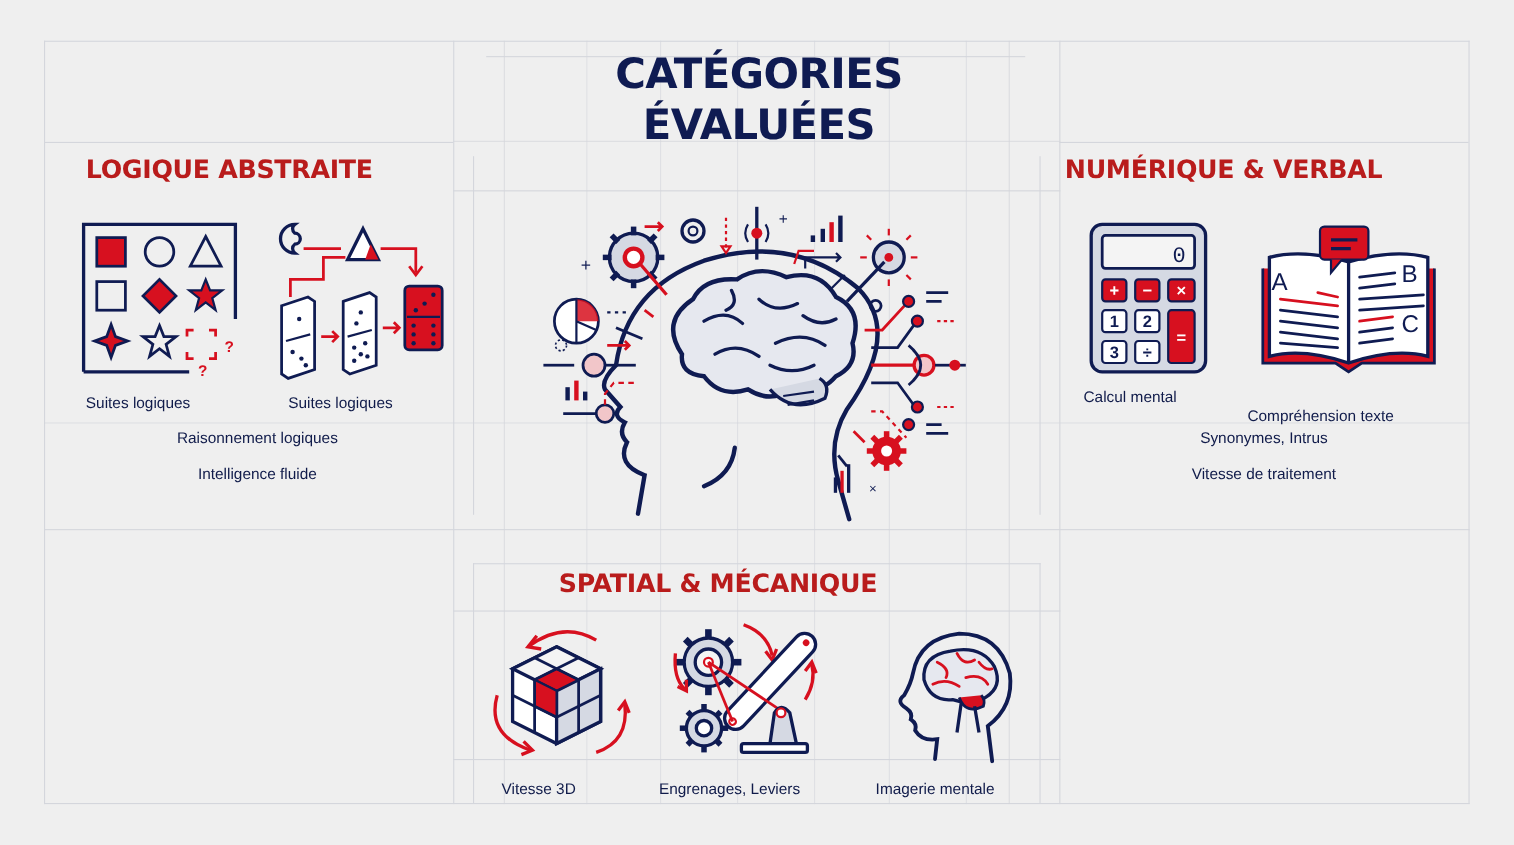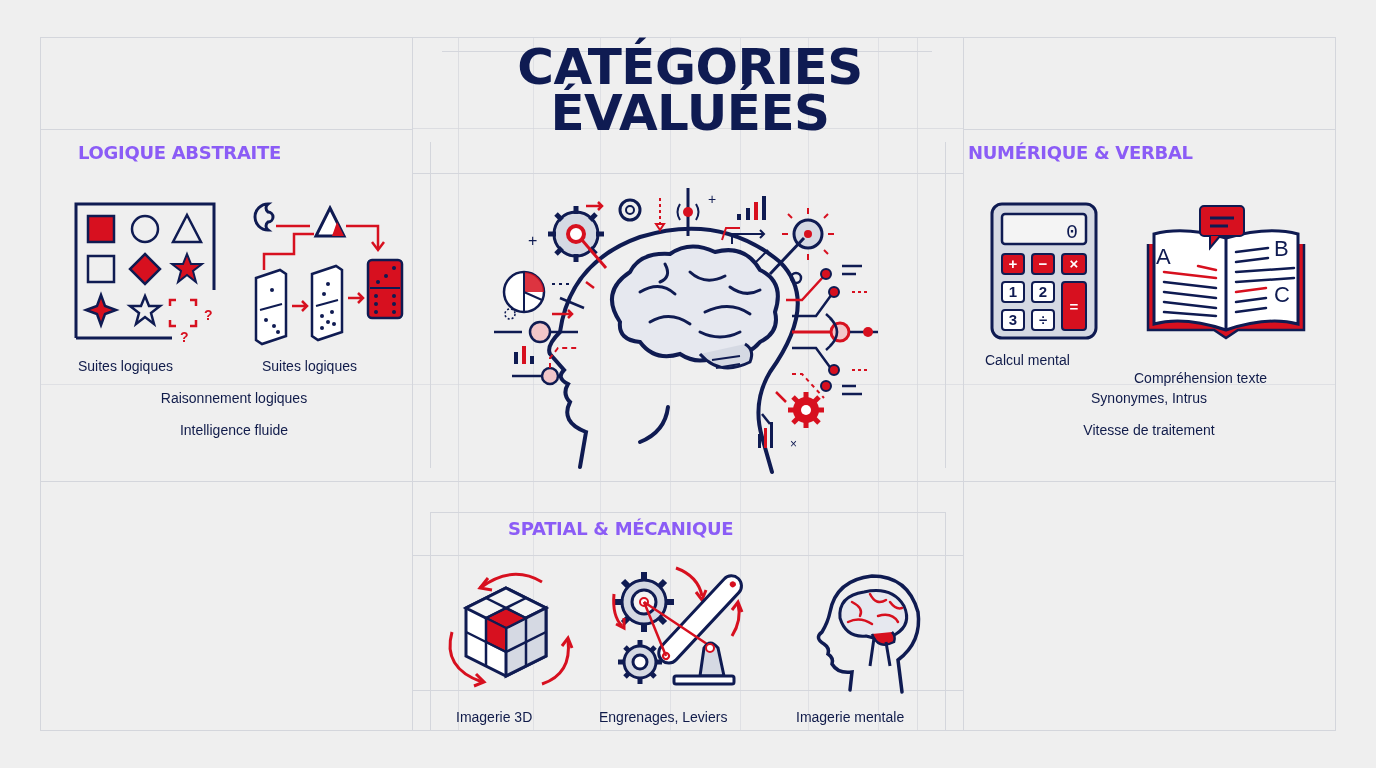--- a/index.html
+++ b/index.html
@@ -14,7 +14,7 @@
   .v { width:1px; }
   .title {
     position:absolute; left:480px; top:44px; width:420px; text-align:center;
-    font-family:"DejaVu Sans", sans-serif; font-weight:bold; font-size:50px;
+    font-family:"DejaVu Sans", sans-serif; font-weight:bold; font-size:38px;
     line-height:46px; color:#0f1b52; letter-spacing:-0.5px;
   }
   .sec-title {

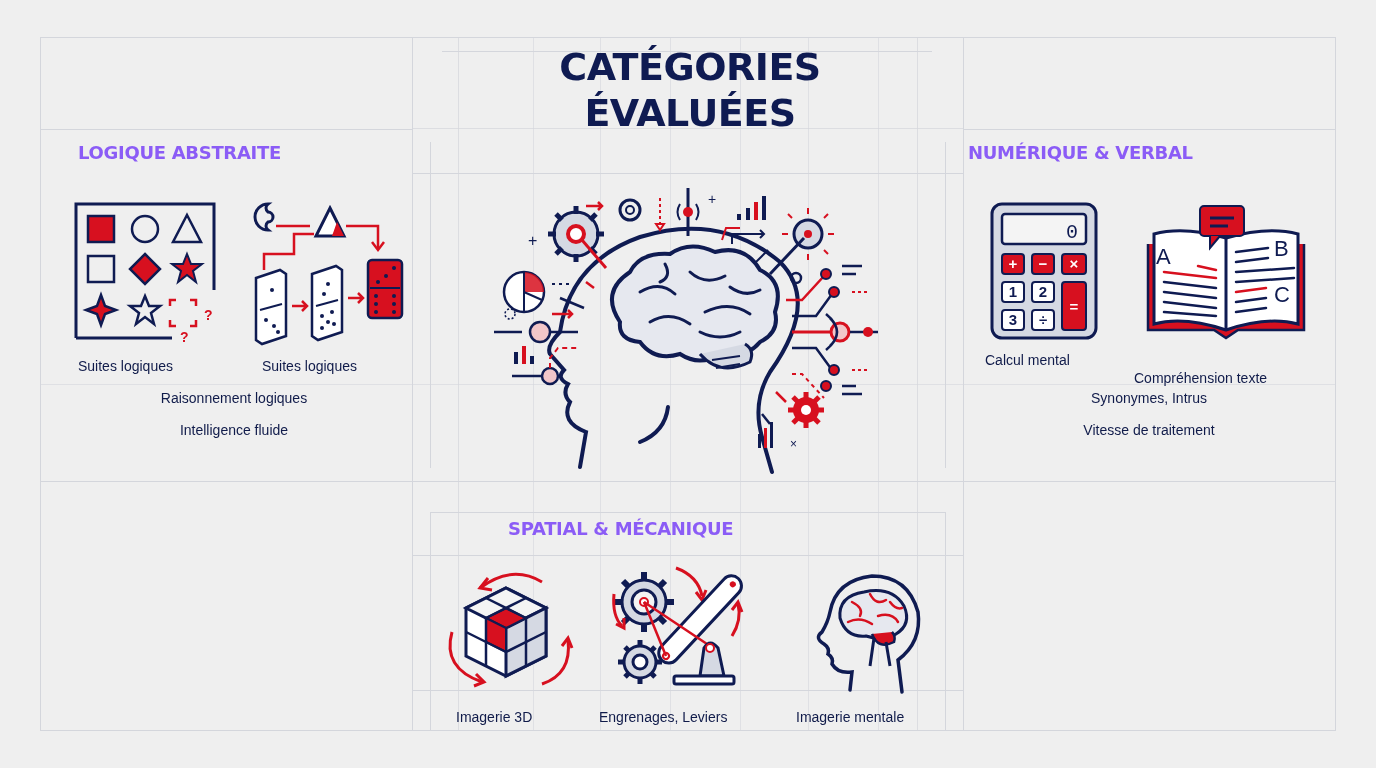--- a/index.html
+++ b/index.html
@@ -19,7 +19,7 @@
   }
   .sec-title {
     position:absolute; font-family:"DejaVu Sans", sans-serif; font-weight:bold;
-    font-size:18px; color:#8b5cf6; white-space:nowrap; letter-spacing:-0.3px;
+    font-size:23px; color:#b91c1c; white-space:nowrap; letter-spacing:-0.3px;
   }
   .label {
     position:absolute; font-family:"Liberation Sans", sans-serif; font-size:14px;

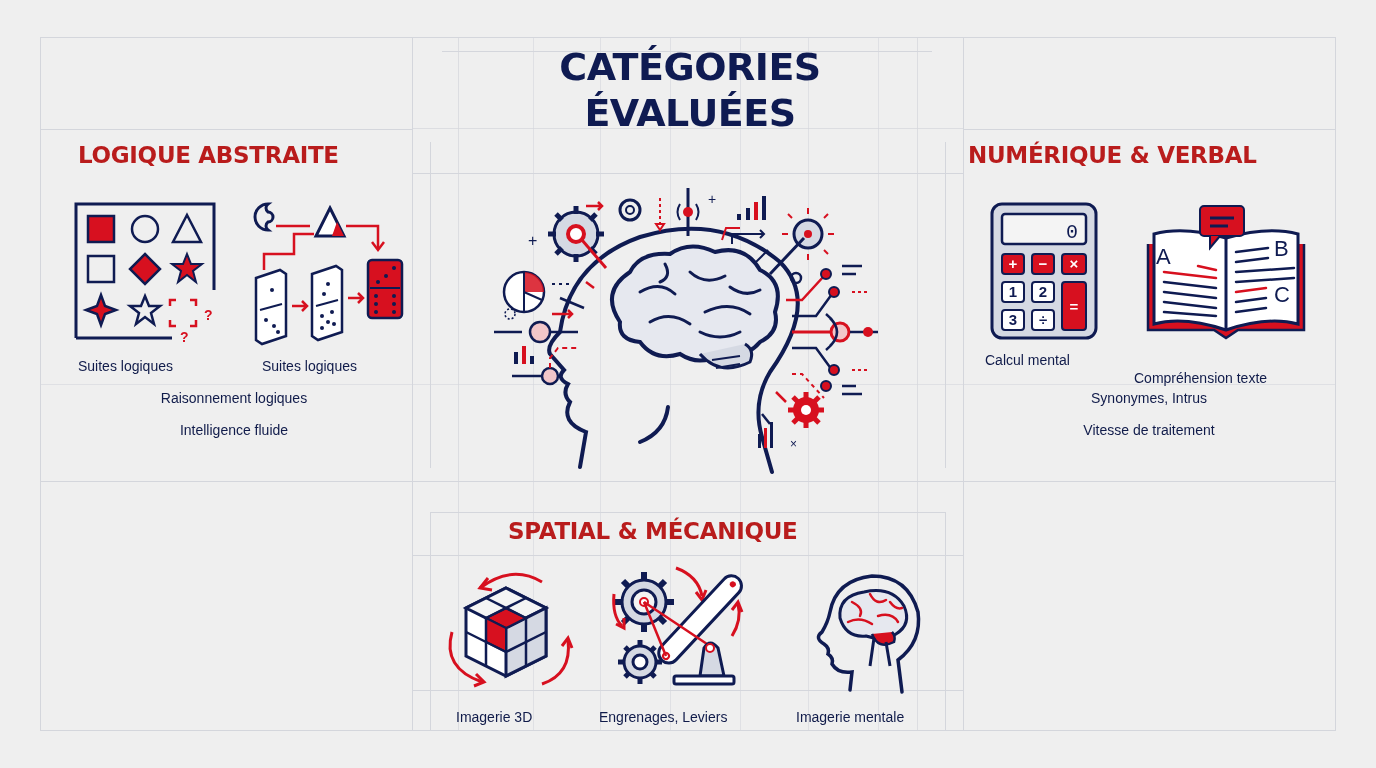--- a/index.html
+++ b/index.html
@@ -413,7 +413,7 @@
     </svg>
   </div>
 
-  <div class="label" style="left:456px;top:709px;">Imagerie 3D</div>
+  <div class="label" style="left:456px;top:709px;">Vitesse 3D</div>
   <div class="label" style="left:599px;top:709px;">Engrenages, Leviers</div>
   <div class="label" style="left:796px;top:709px;">Imagerie mentale</div>
 </div>

